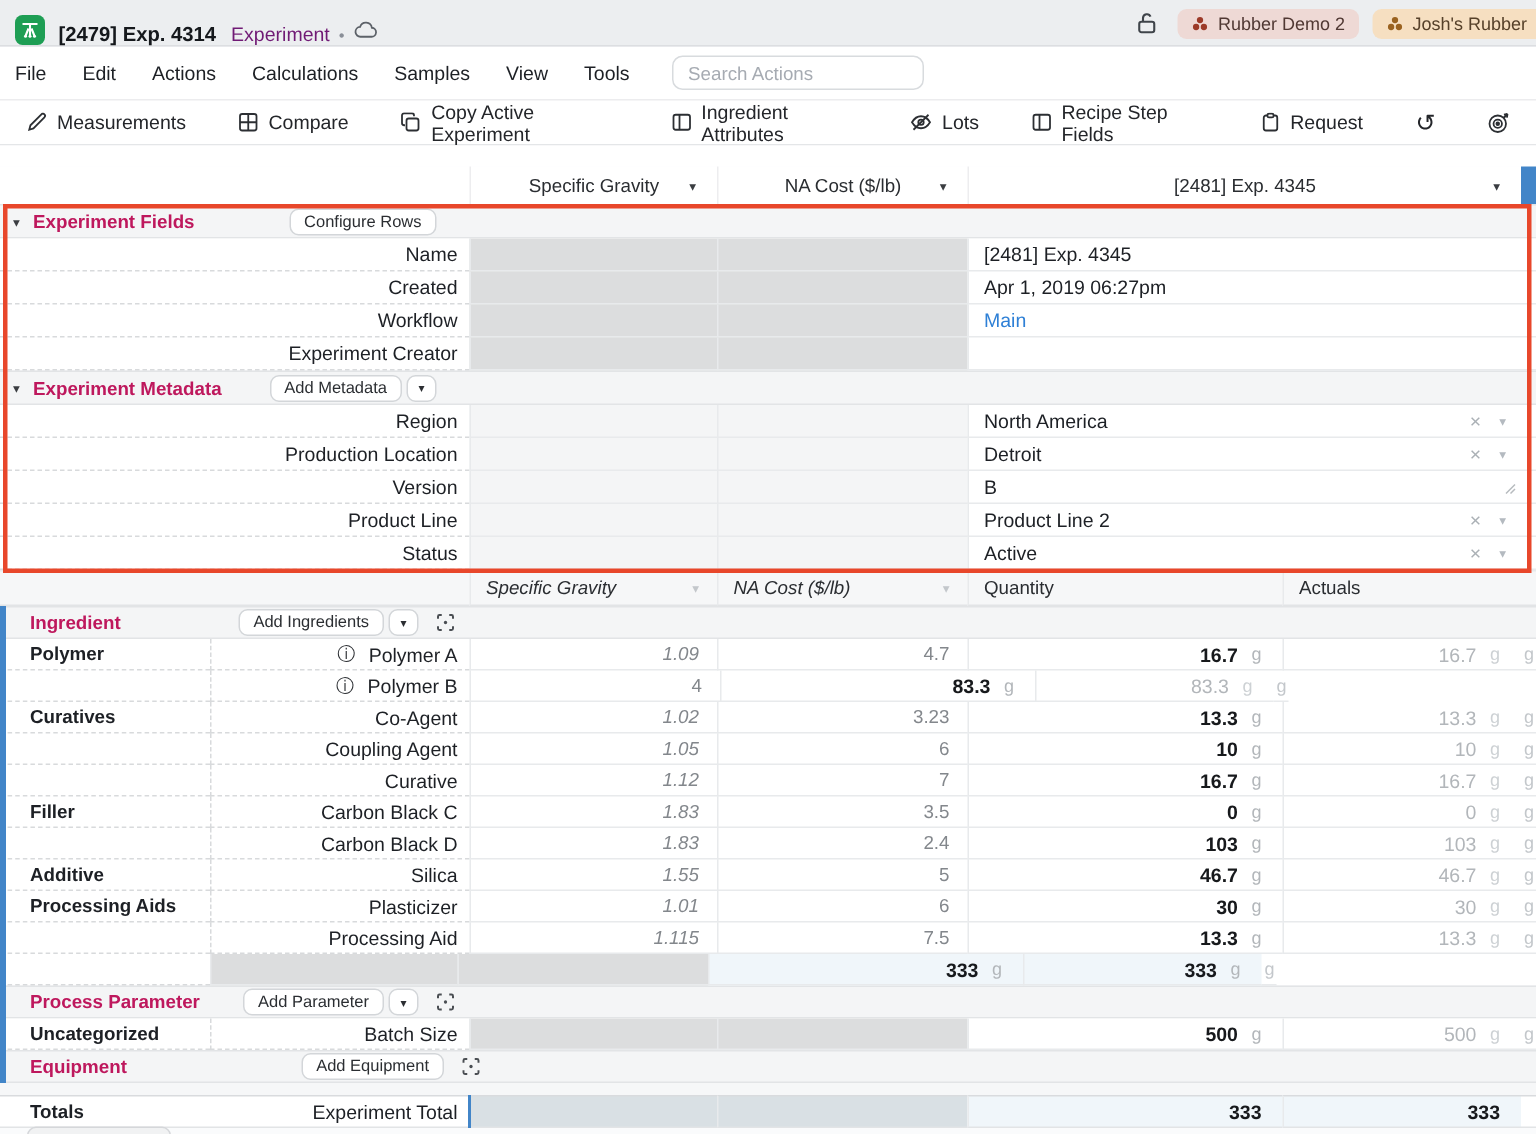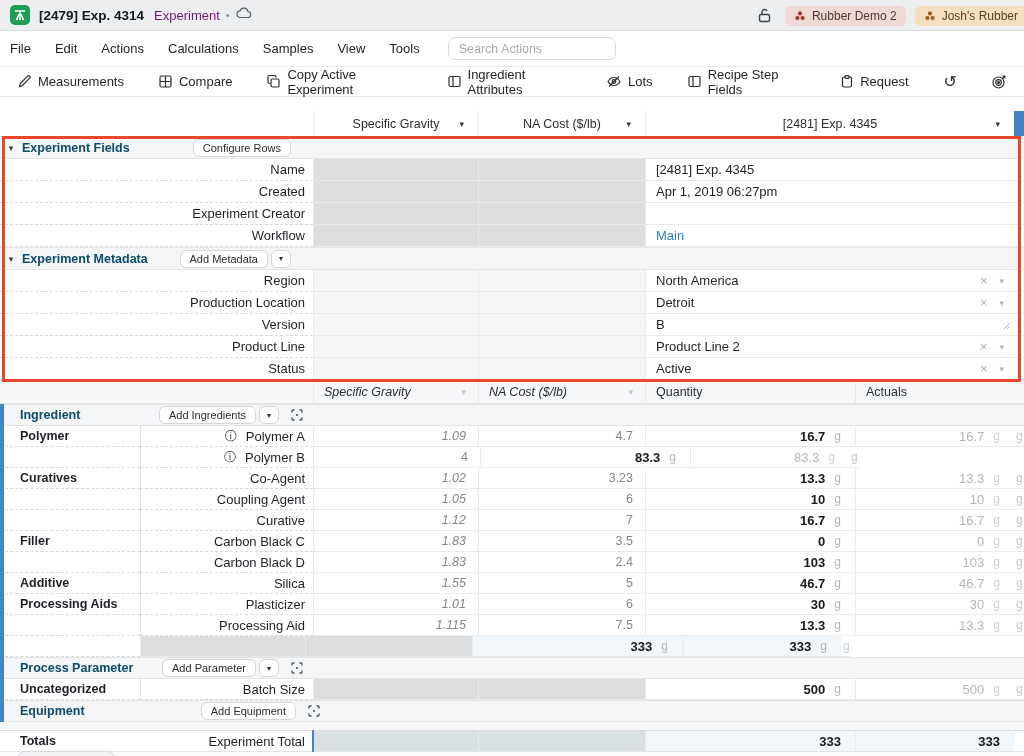--- a/index.html
+++ b/index.html
@@ -15,7 +15,7 @@
   .app{position:relative;width:1024px;height:756px;overflow:hidden;background:#fafbfc}
 
   
-  .topbar{height:31px;background:#eceef0;border-bottom:1px solid #dcdee1;display:flex;align-items:center;padding:0 10px;position:relative}
+  .topbar{height:31px;background:#eceef0;border-bottom:1px solid #dcdee1;display:flex;align-items:flex-end;padding:0 10px;position:relative}
   .logo{width:20px;height:20px;border-radius:5px;background:#1e9e54;display:flex;align-items:center;justify-content:center;margin-right:9px;flex:0 0 auto}
   .win-title{font-weight:bold;font-size:13.5px;color:#15181c}
   .win-sub{color:#701a75;margin-left:10px;font-size:13px}

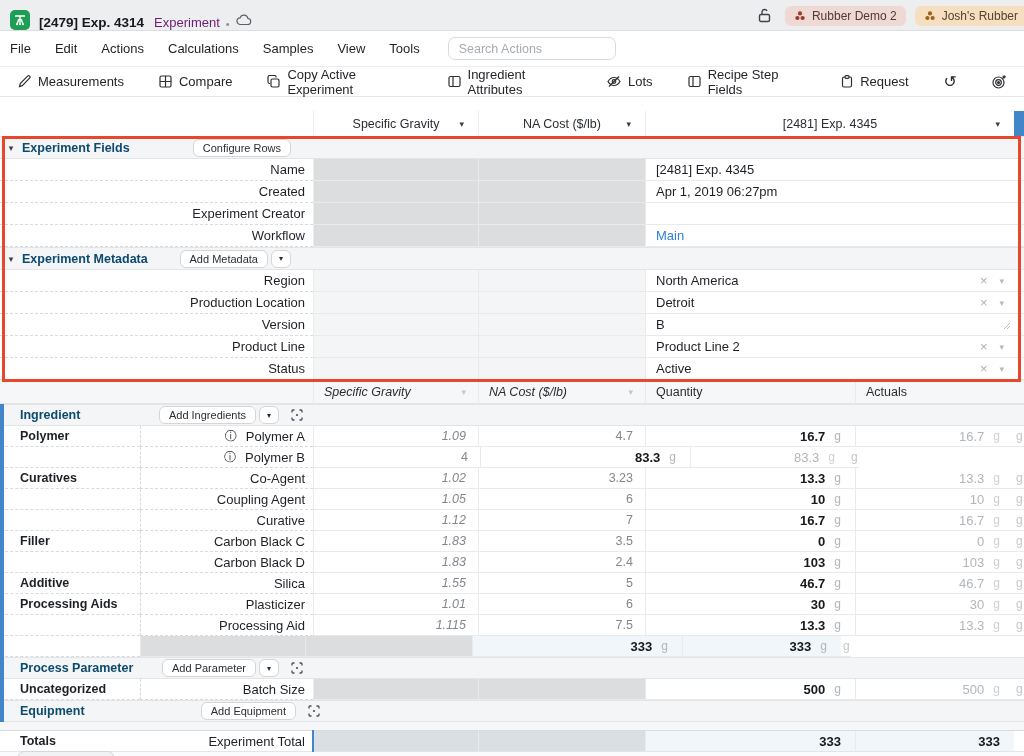--- a/index.html
+++ b/index.html
@@ -73,7 +73,7 @@
   .sect{background:var(--sect-bg);border-top:1px solid #e2e4e6;border-bottom:1px solid #e2e4e6;display:flex;align-items:center}
   .sect-left{width:313px;display:flex;align-items:center;height:100%}
   .sect-caret{width:22px;text-align:center;font-size:9px;color:#3a3d41}
-  .sect-title{font-weight:bold;font-size:12.5px;color:#0c4a6e}
+  .sect-title{font-weight:bold;font-size:12.5px;color:#be185d}
   .sect-title.noindent{margin-left:20px}
   .sp{flex:1}
   .btn{background:#fff;border:1px solid #d3d6d9;border-radius:6px;font-size:11px;color:#2b2e32;padding:2px 9px;height:18px;display:flex;align-items:center;white-space:nowrap;font-family:"Liberation Sans",sans-serif}

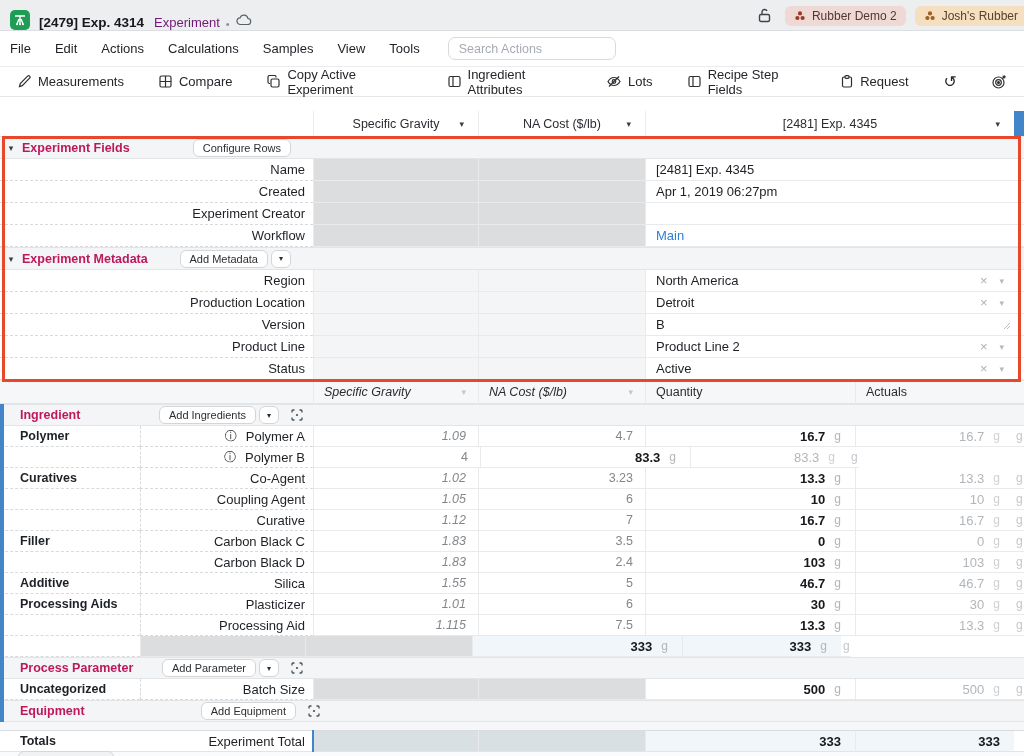--- a/index.html
+++ b/index.html
@@ -291,19 +291,19 @@
     <div class="cell h22 c-tail"></div>
   </div>
   <div class="row">
-    <div class="cell h22 c-lblwide">Experiment Creator</div>
-    <div class="cell h22 c-sg graycell"></div>
-    <div class="cell h22 c-cost graycell"></div>
-    <div class="cell h22 c-val"></div>
-    <div class="cell h22 c-tail"></div>
-  </div>
-  <div class="row">
     <div class="cell h22 c-lblwide">Workflow</div>
     <div class="cell h22 c-sg graycell"></div>
     <div class="cell h22 c-cost graycell"></div>
     <div class="cell h22 c-val">
         <span class="link">Main</span>
       </div>
+    <div class="cell h22 c-tail"></div>
+  </div>
+  <div class="row">
+    <div class="cell h22 c-lblwide">Experiment Creator</div>
+    <div class="cell h22 c-sg graycell"></div>
+    <div class="cell h22 c-cost graycell"></div>
+    <div class="cell h22 c-val"></div>
     <div class="cell h22 c-tail"></div>
   </div>
 

